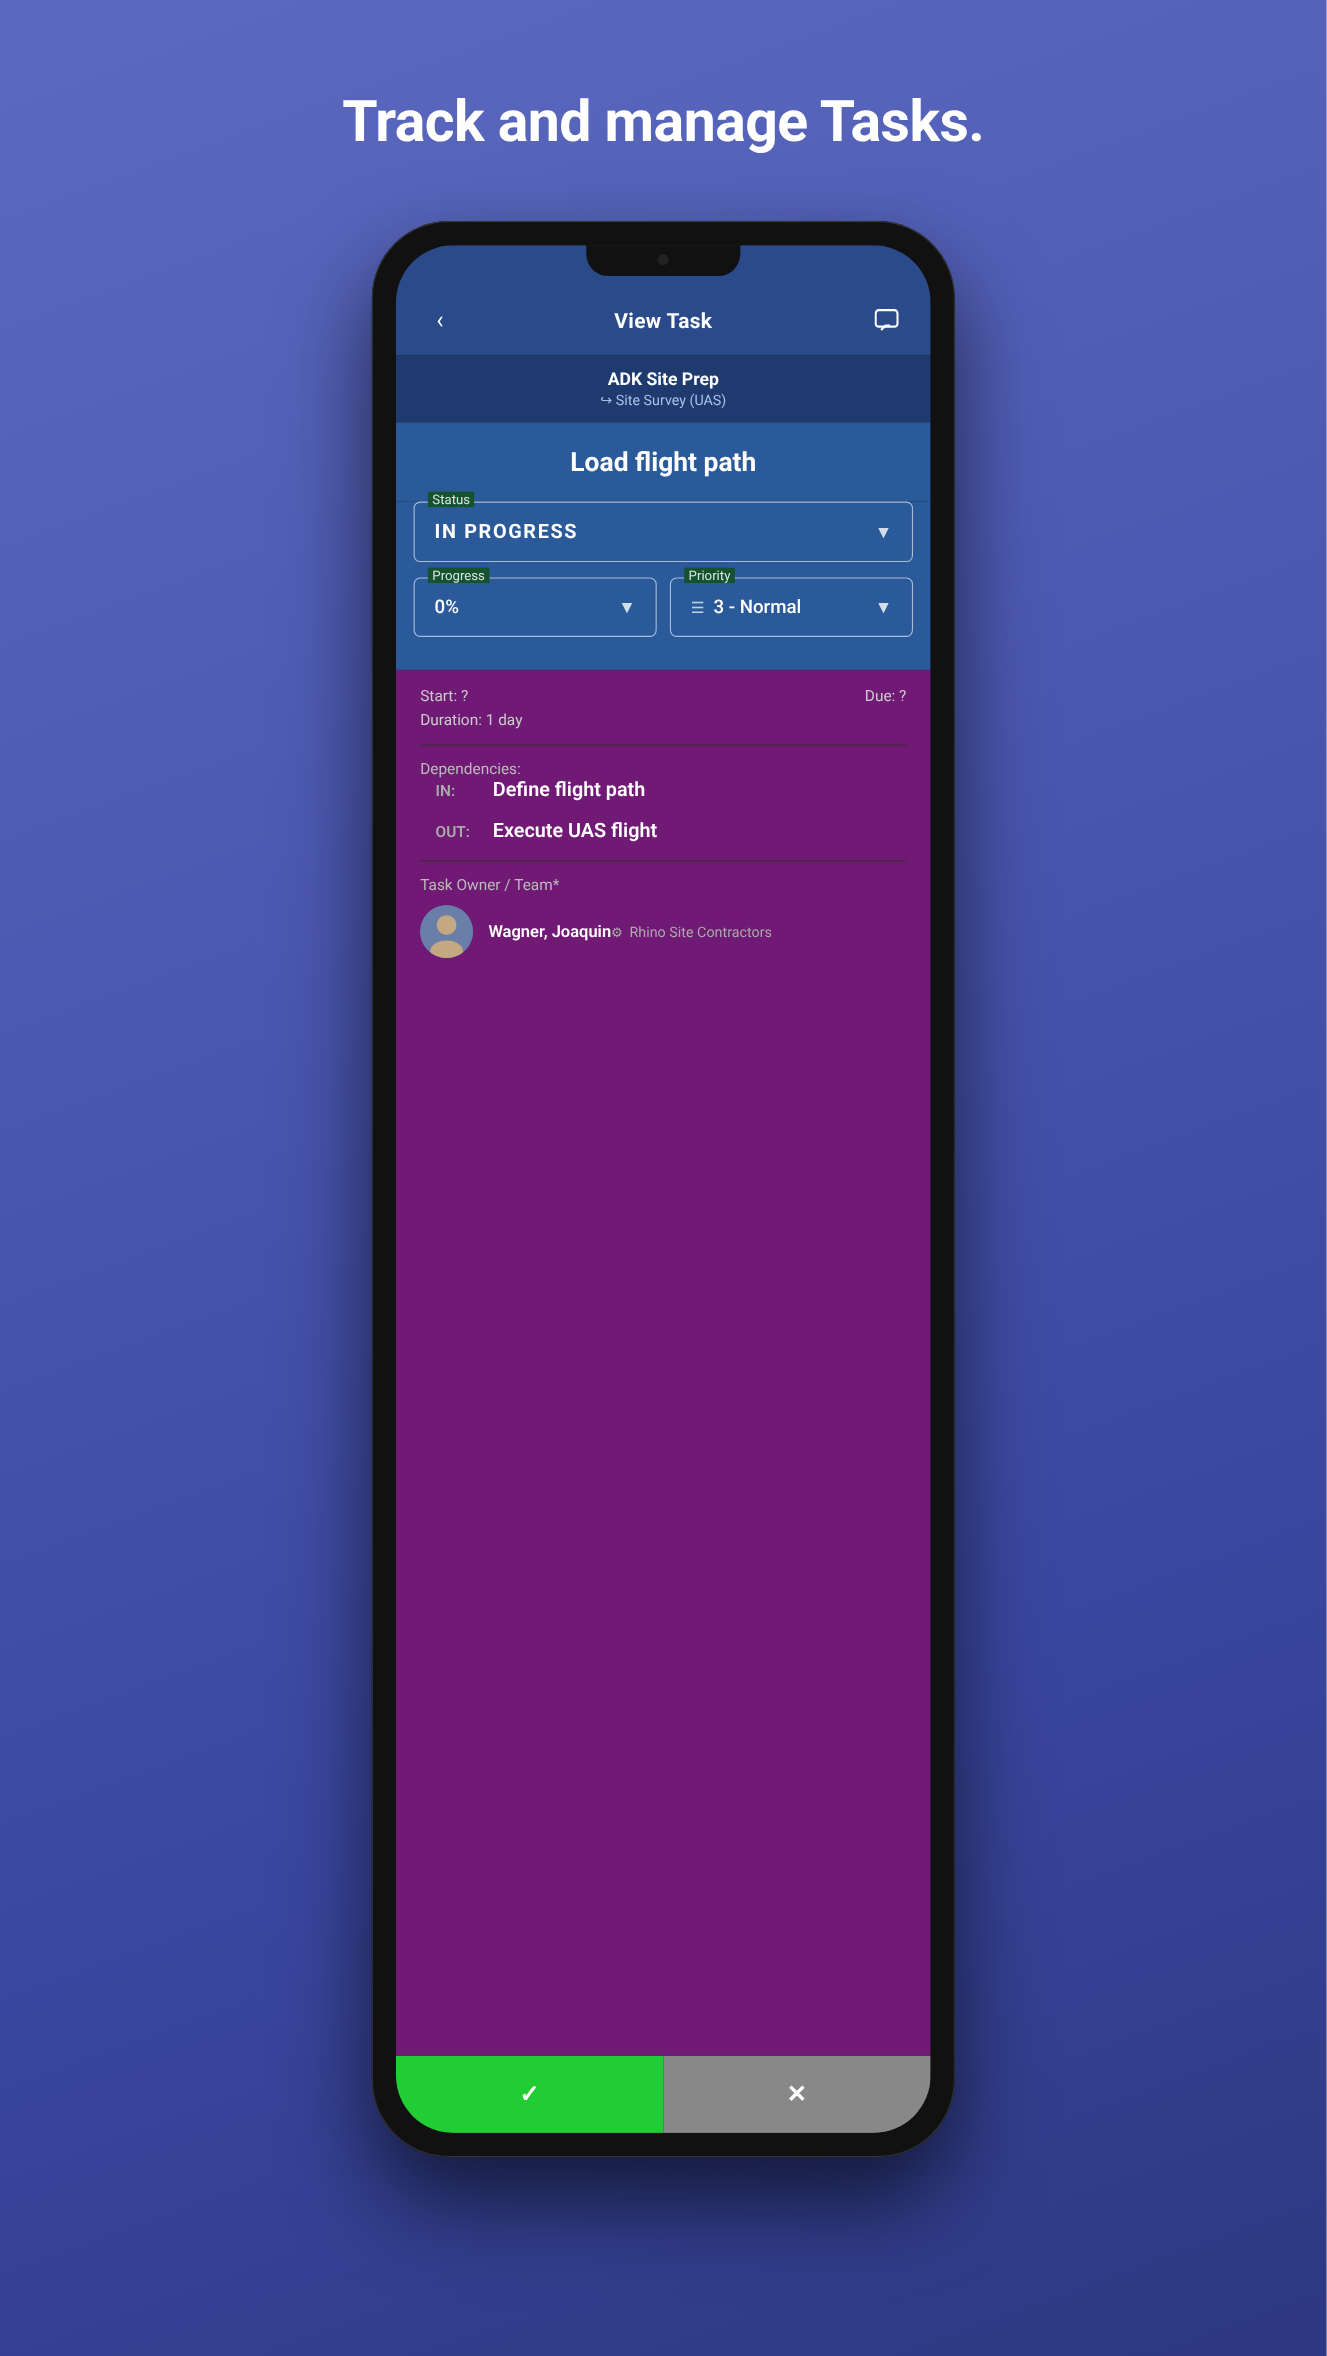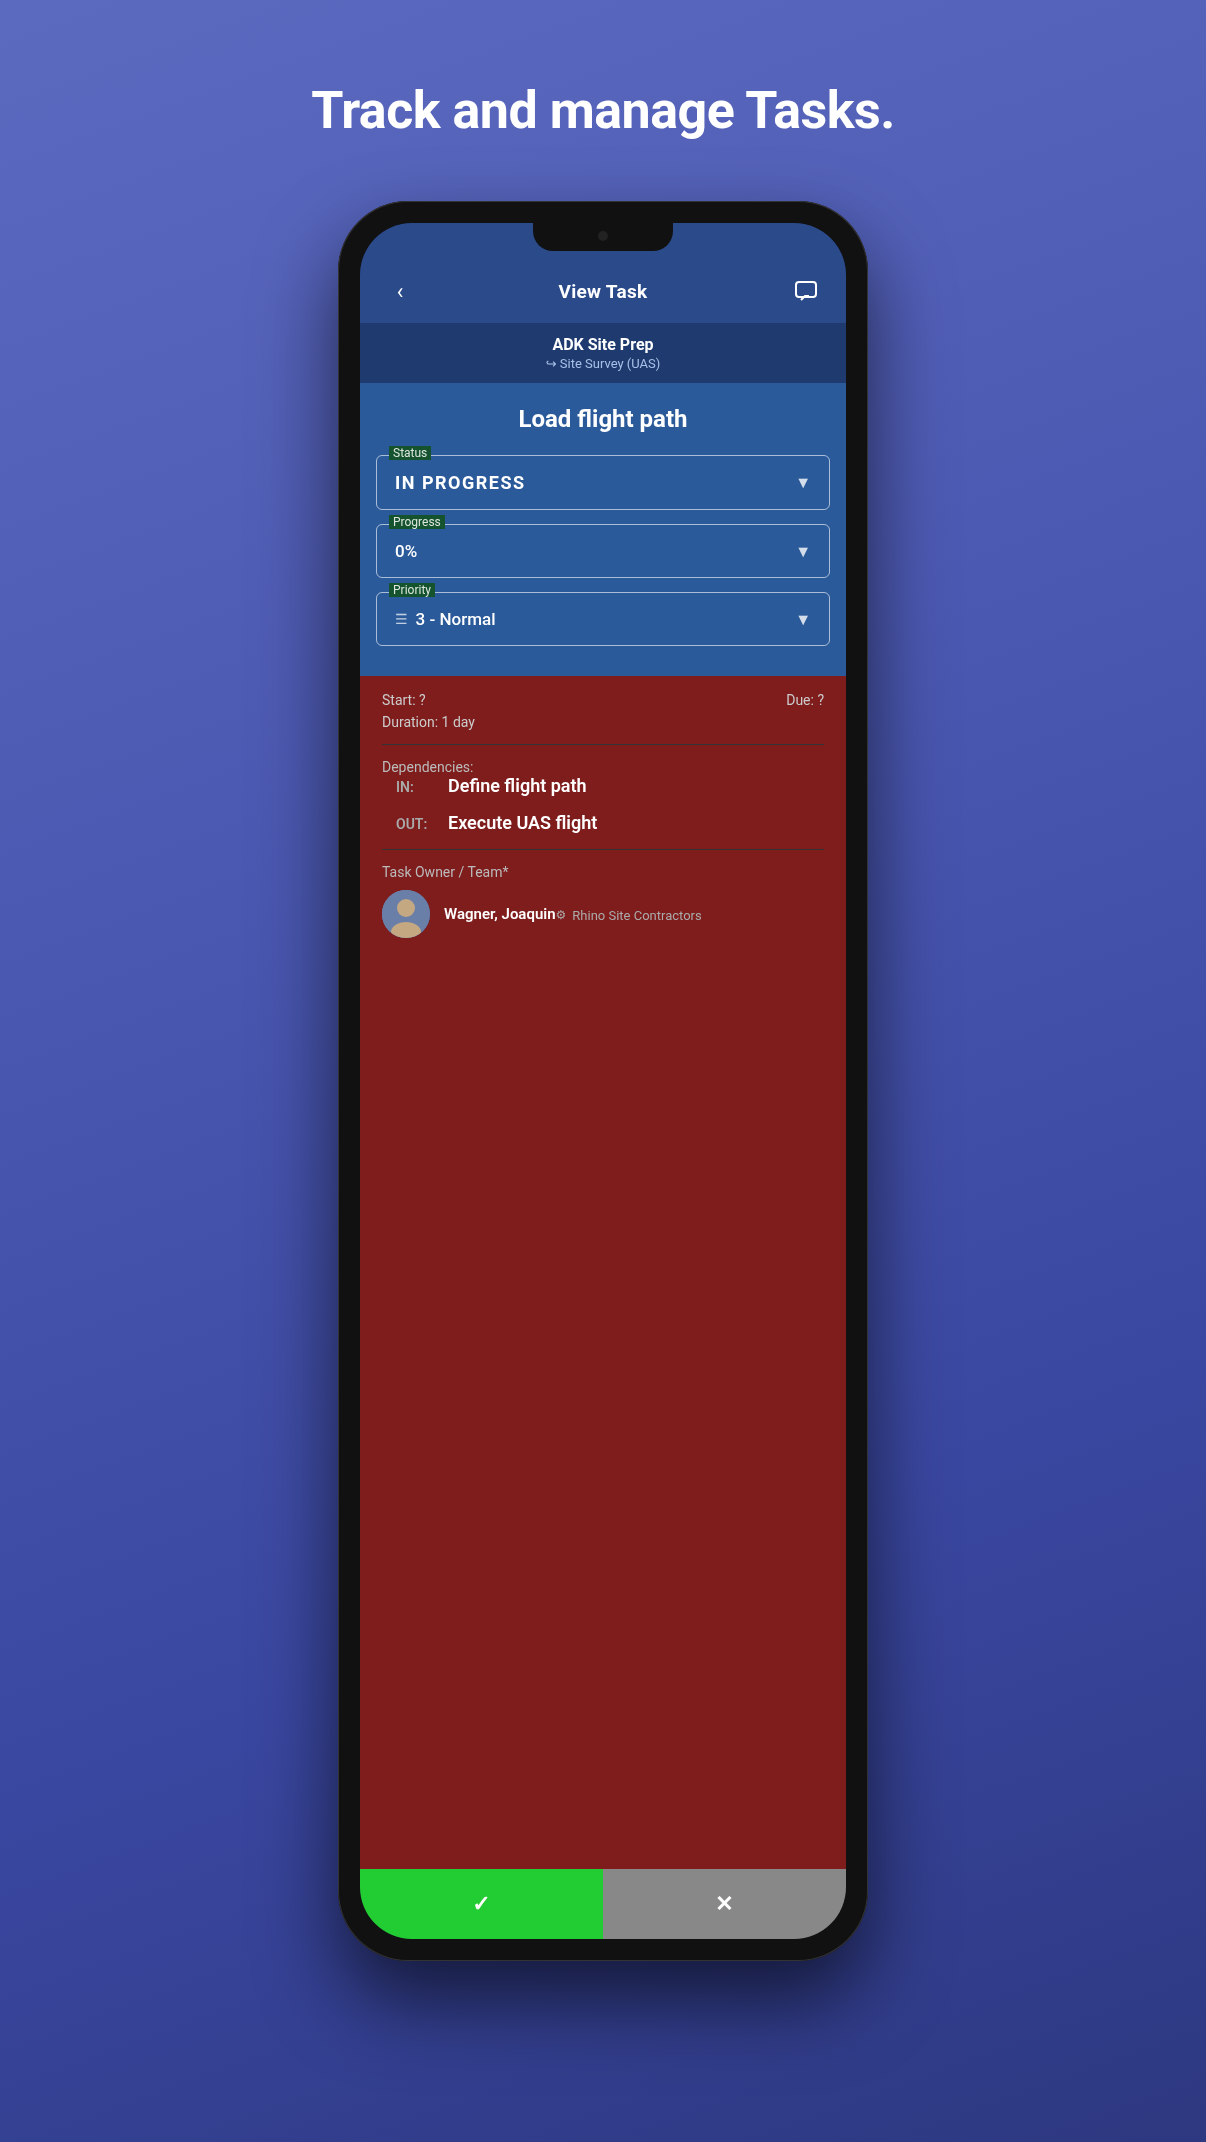--- a/index.html
+++ b/index.html
@@ -202,8 +202,7 @@
 
     .row-fields {
       display: flex;
-      gap: 0;
-      flex-direction: column;
+      gap: 12px;
     }
 
     .row-fields .field-group {

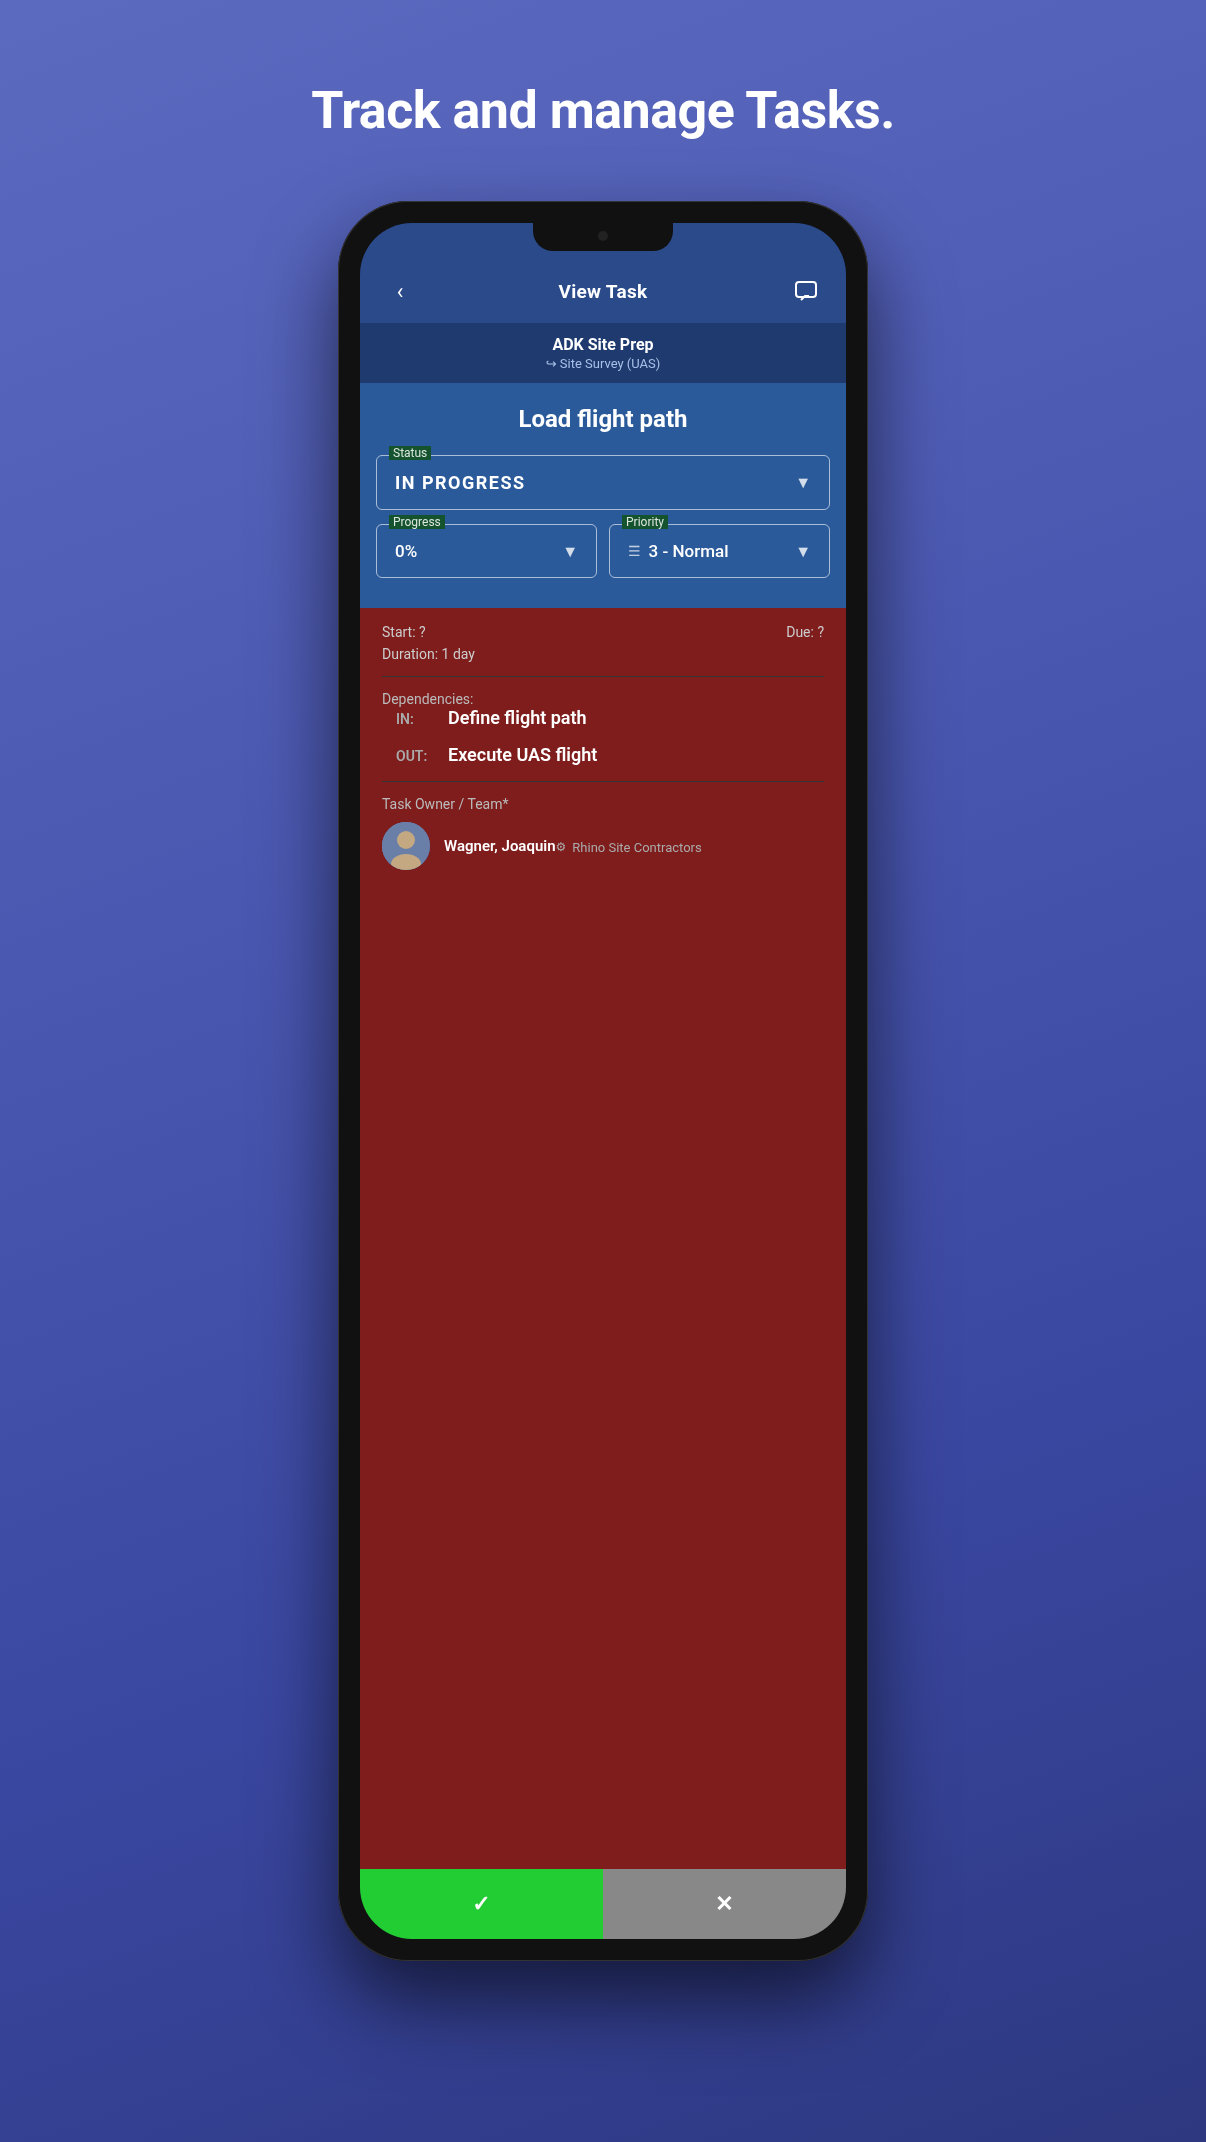--- a/index.html
+++ b/index.html
@@ -211,7 +211,7 @@
 
     
     .content-area {
-      background: #7f1d1d;
+      background: #701a75;
       flex: 1;
       padding: 16px 22px;
       overflow: hidden;

